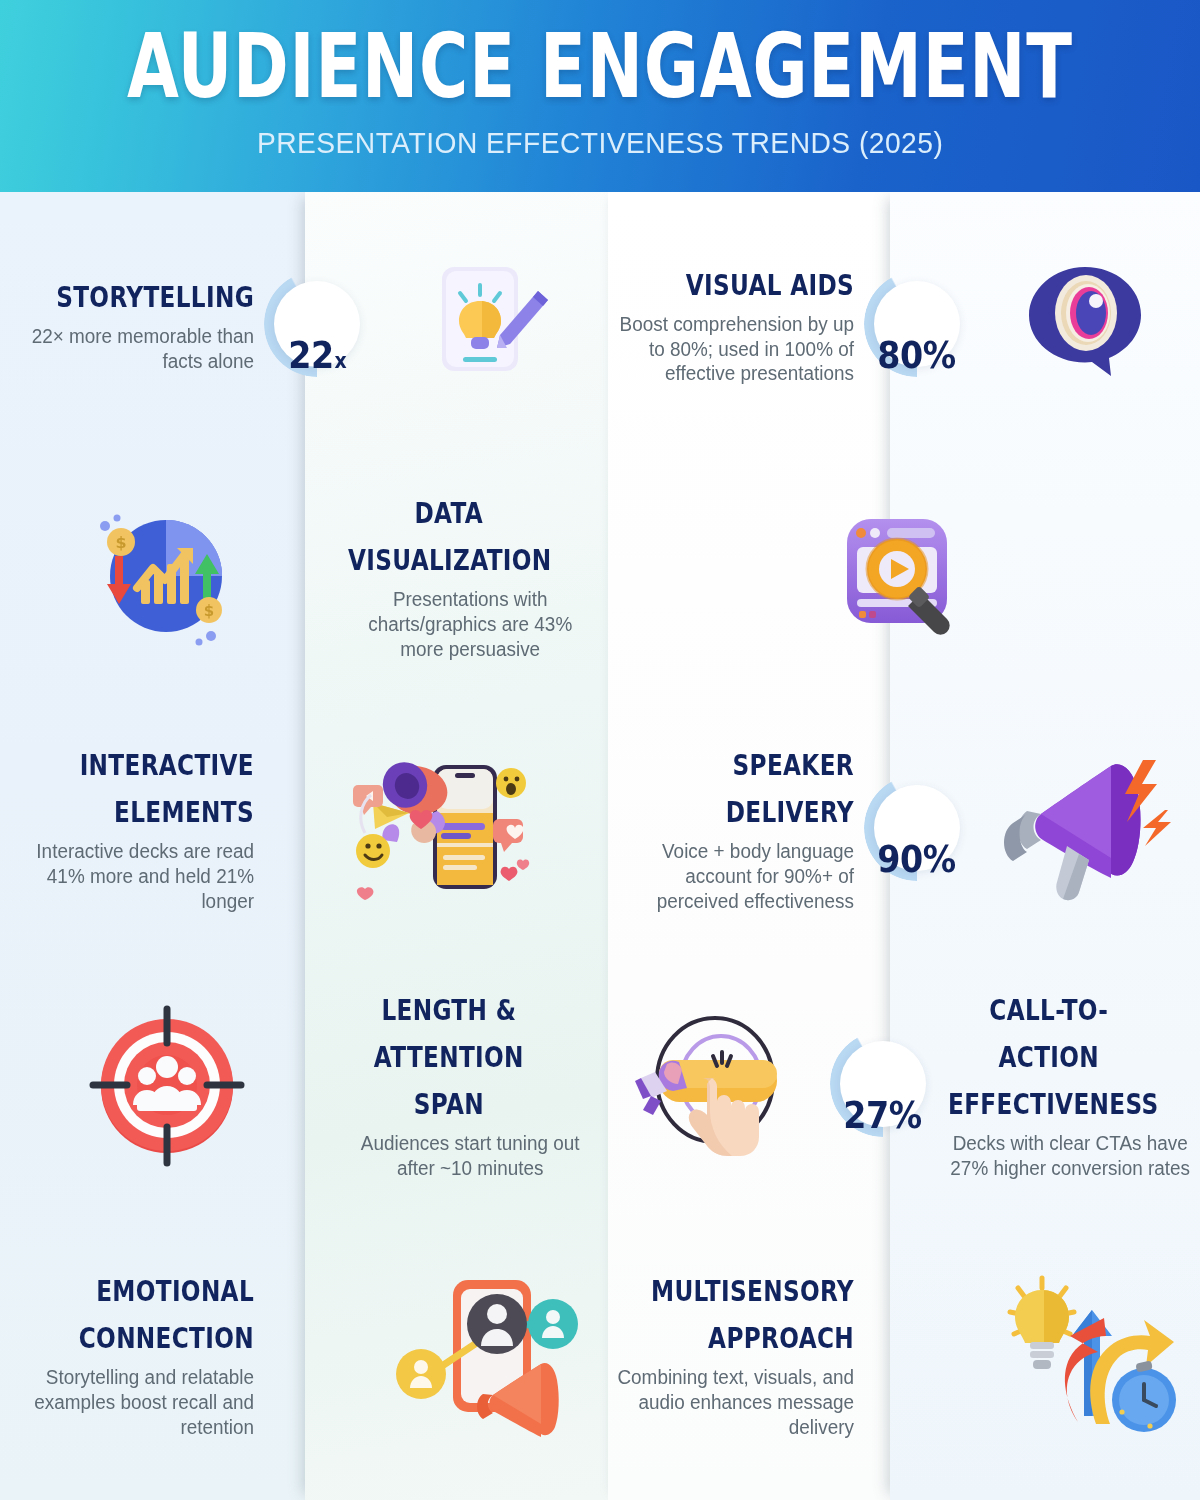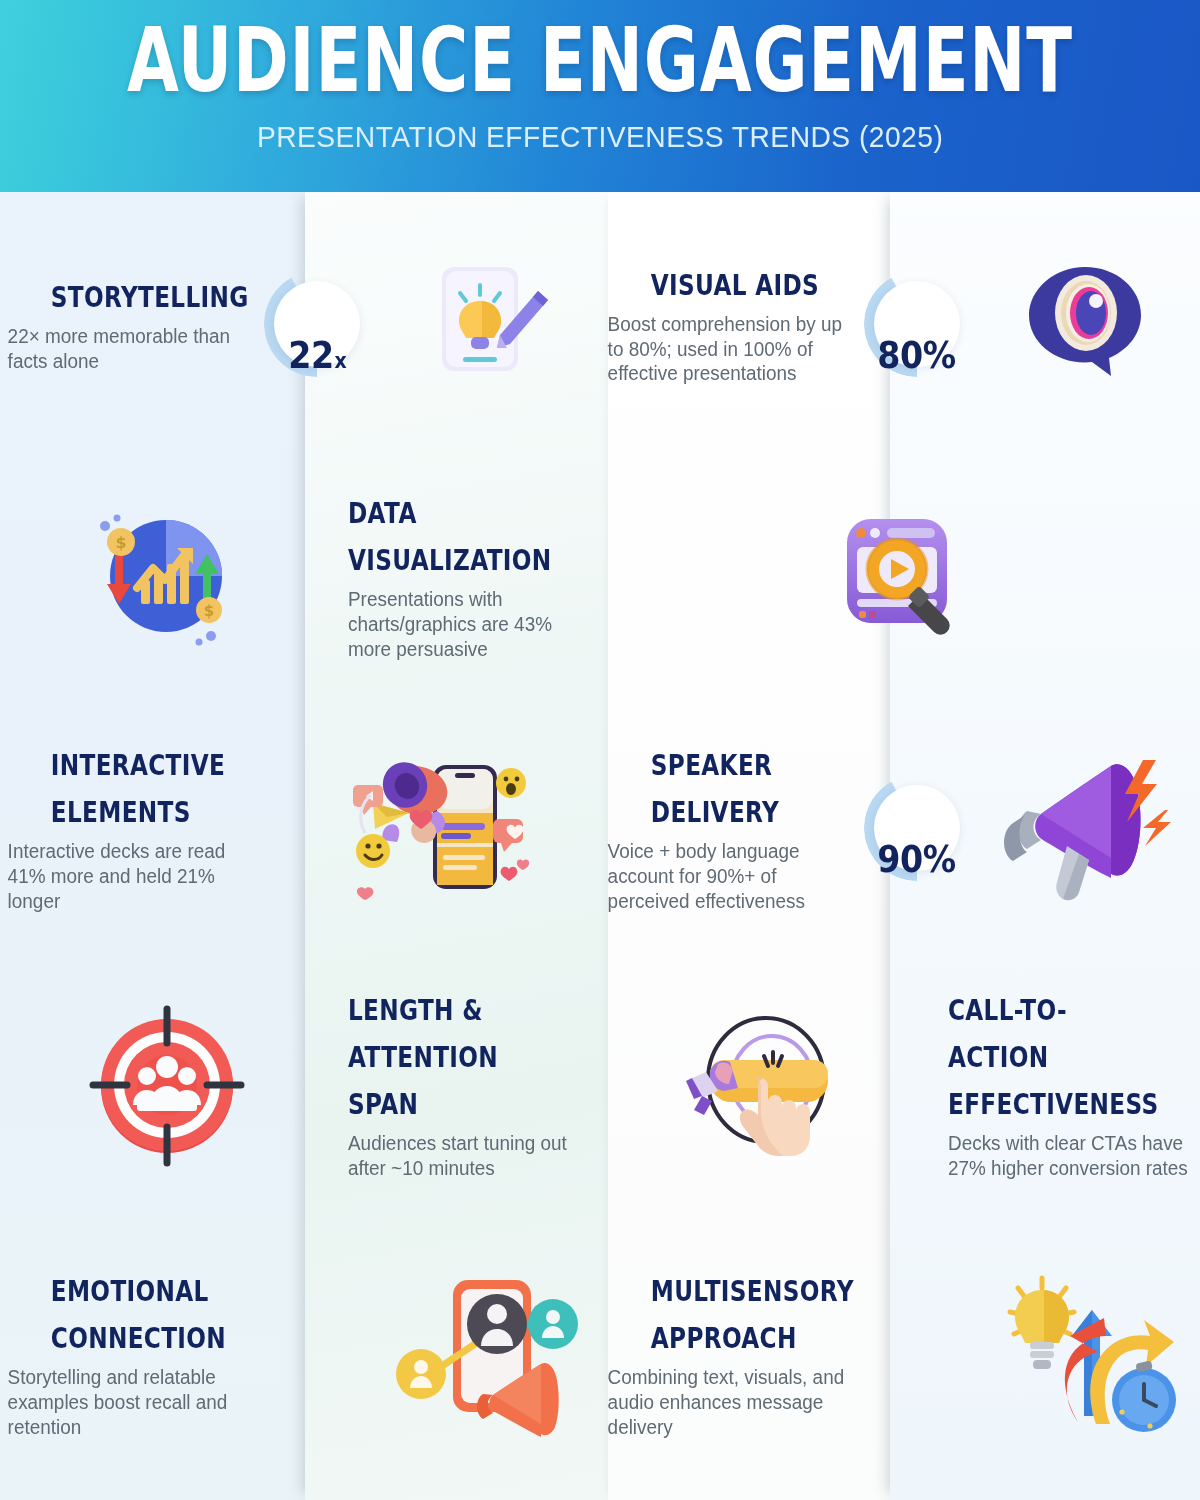--- a/index.html
+++ b/index.html
@@ -28,7 +28,7 @@
     position:absolute; top:0; left:0; width:1200px; height:192px; z-index:5;
     background:linear-gradient(100deg,#3fd0dd 0%,#38c4dc 9%,#2fa8dc 26%,#2184d6 48%,#1a63cb 72%,#1a57c6 100%);
     display:flex; flex-direction:column; align-items:center; justify-content:flex-start;
-    padding-top:16px;
+    padding-top:22px;
   }
   #header-title {
     color:#ffffff;

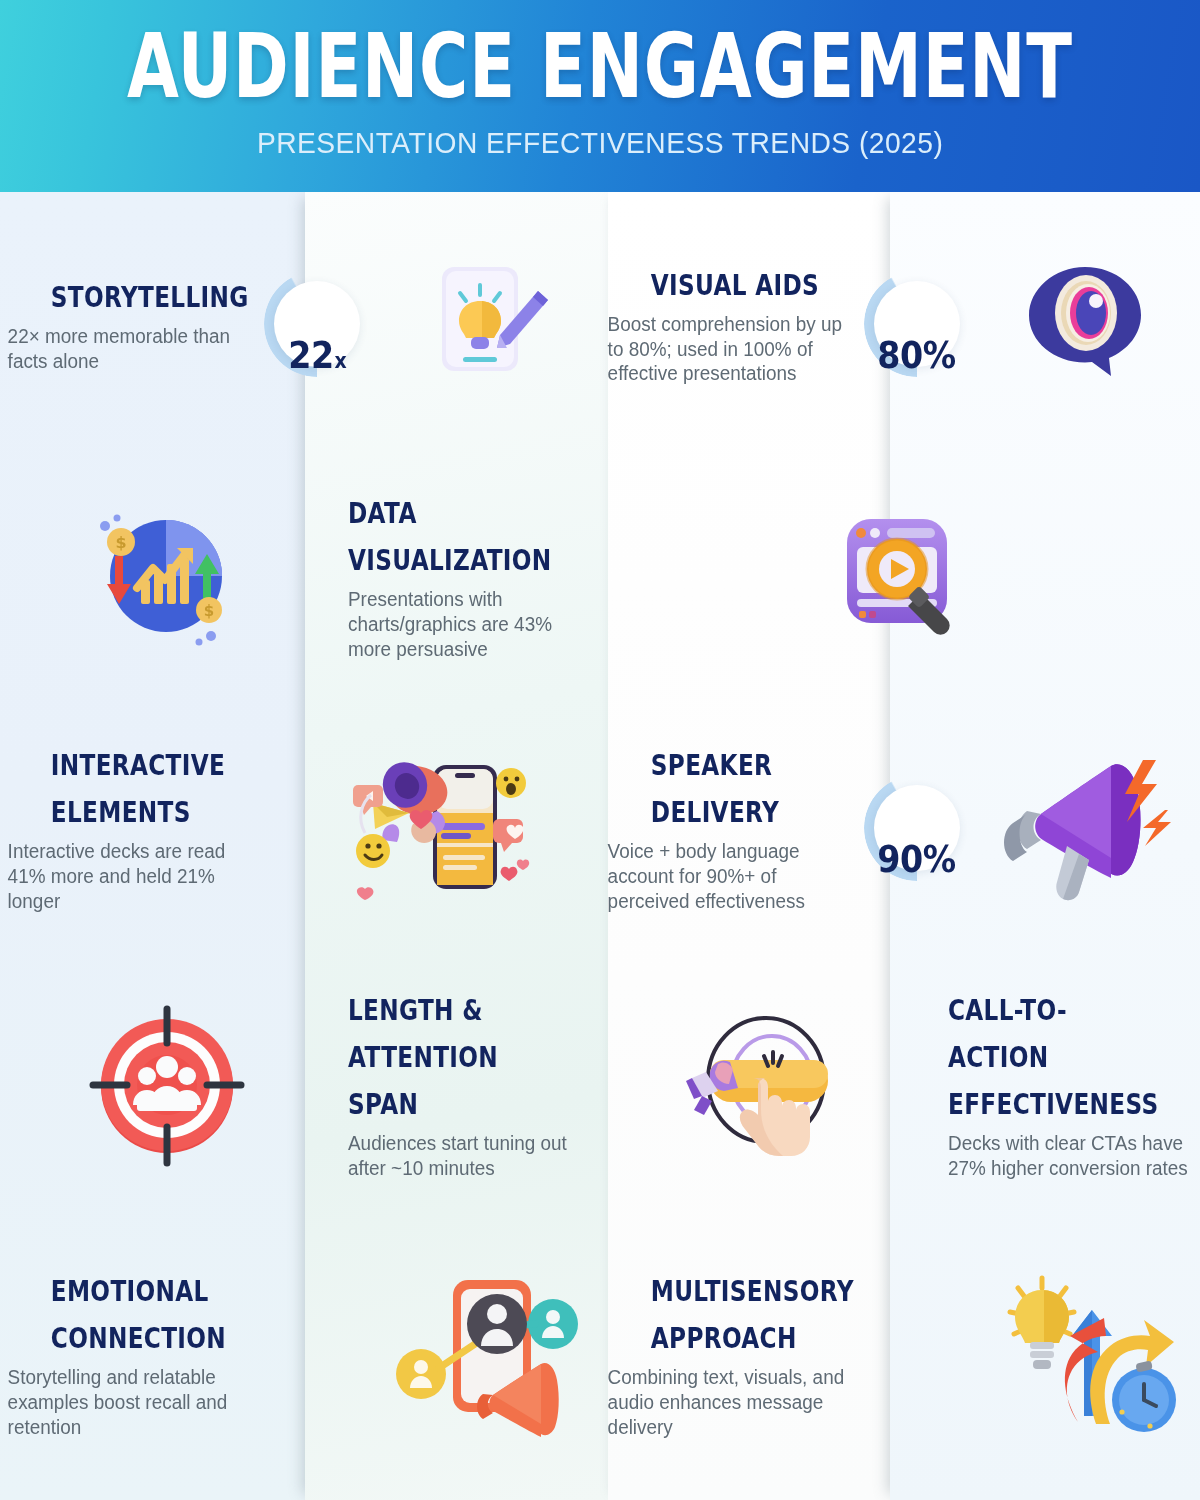--- a/index.html
+++ b/index.html
@@ -69,7 +69,7 @@
   .cell.dir-it { flex-direction:row; }
 
   .txtblock { width:268px; flex:0 0 268px; }
-  .dir-ti .txtblock { padding-right:14px; }
+  .dir-ti .txtblock { padding-right:14px; text-align:right; }
   .dir-it .txtblock { padding-left:16px;  text-align:left;  }
 
   .card-title {

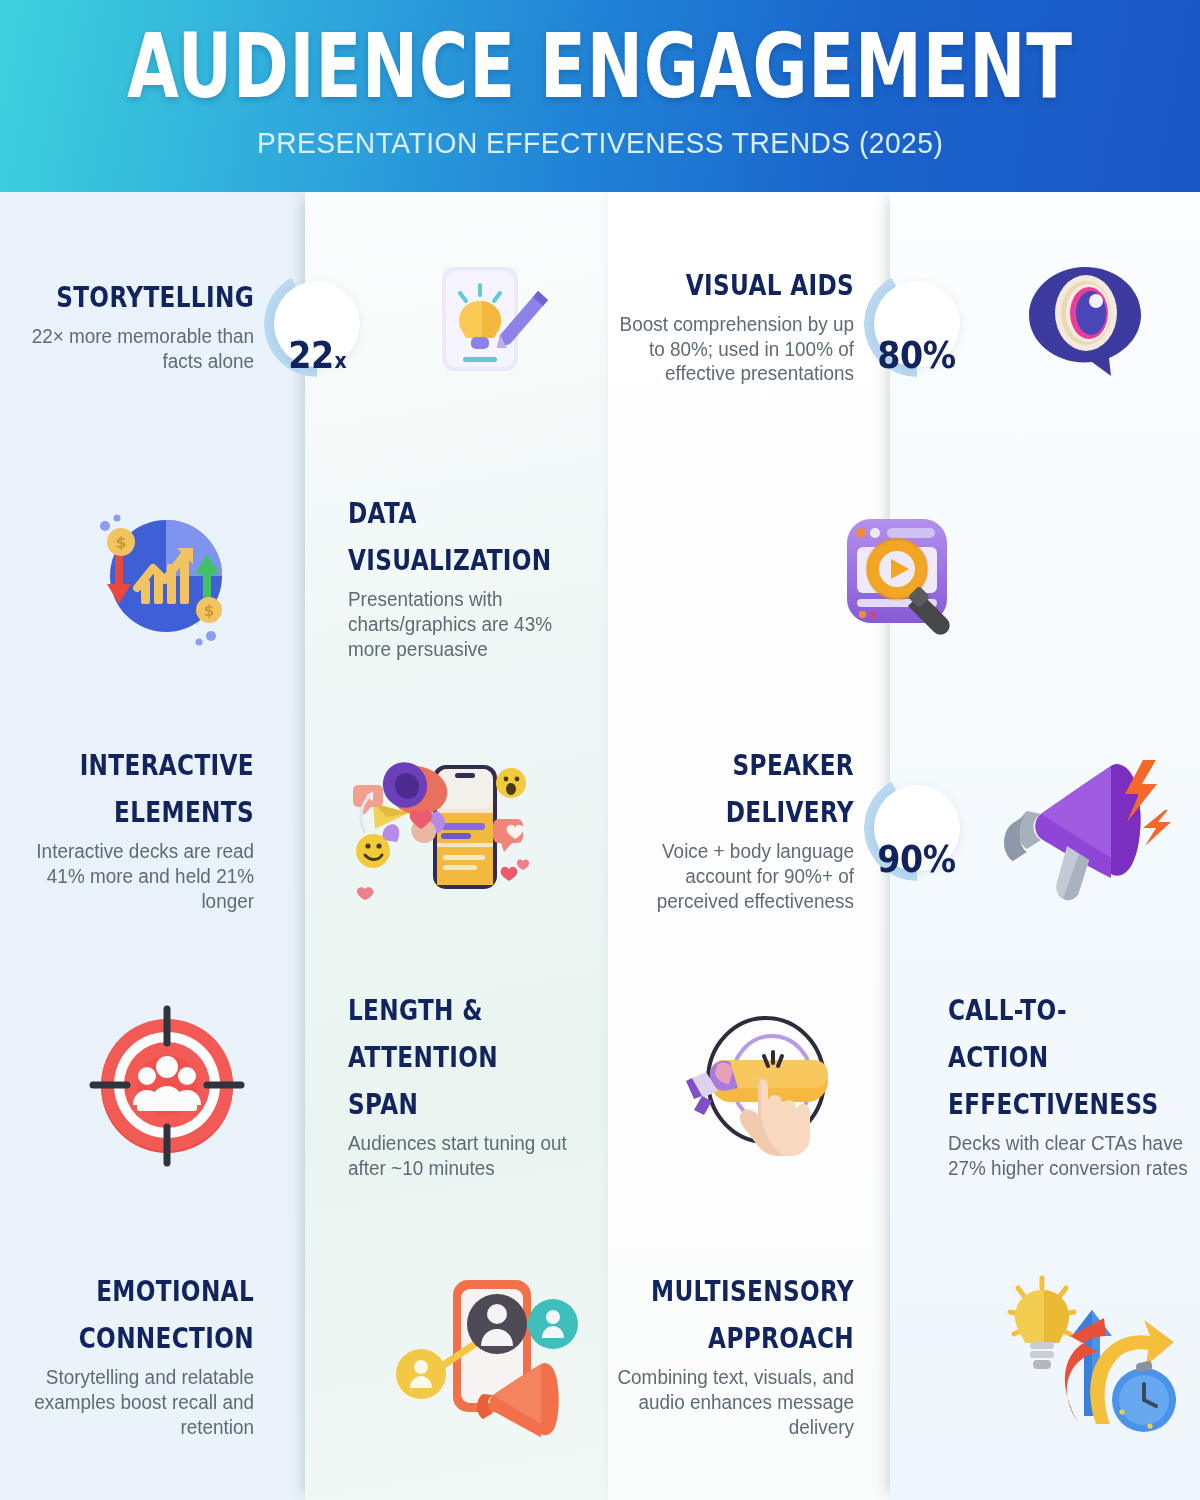--- a/index.html
+++ b/index.html
@@ -70,7 +70,7 @@
 
   .txtblock { width:268px; flex:0 0 268px; }
   .dir-ti .txtblock { padding-right:14px; text-align:right; }
-  .dir-it .txtblock { padding-left:16px;  text-align:left;  }
+  .dir-it .txtblock { padding-left:16px;  text-align:center;  }
 
   .card-title {
     font-family:"DejaVu Sans", sans-serif;

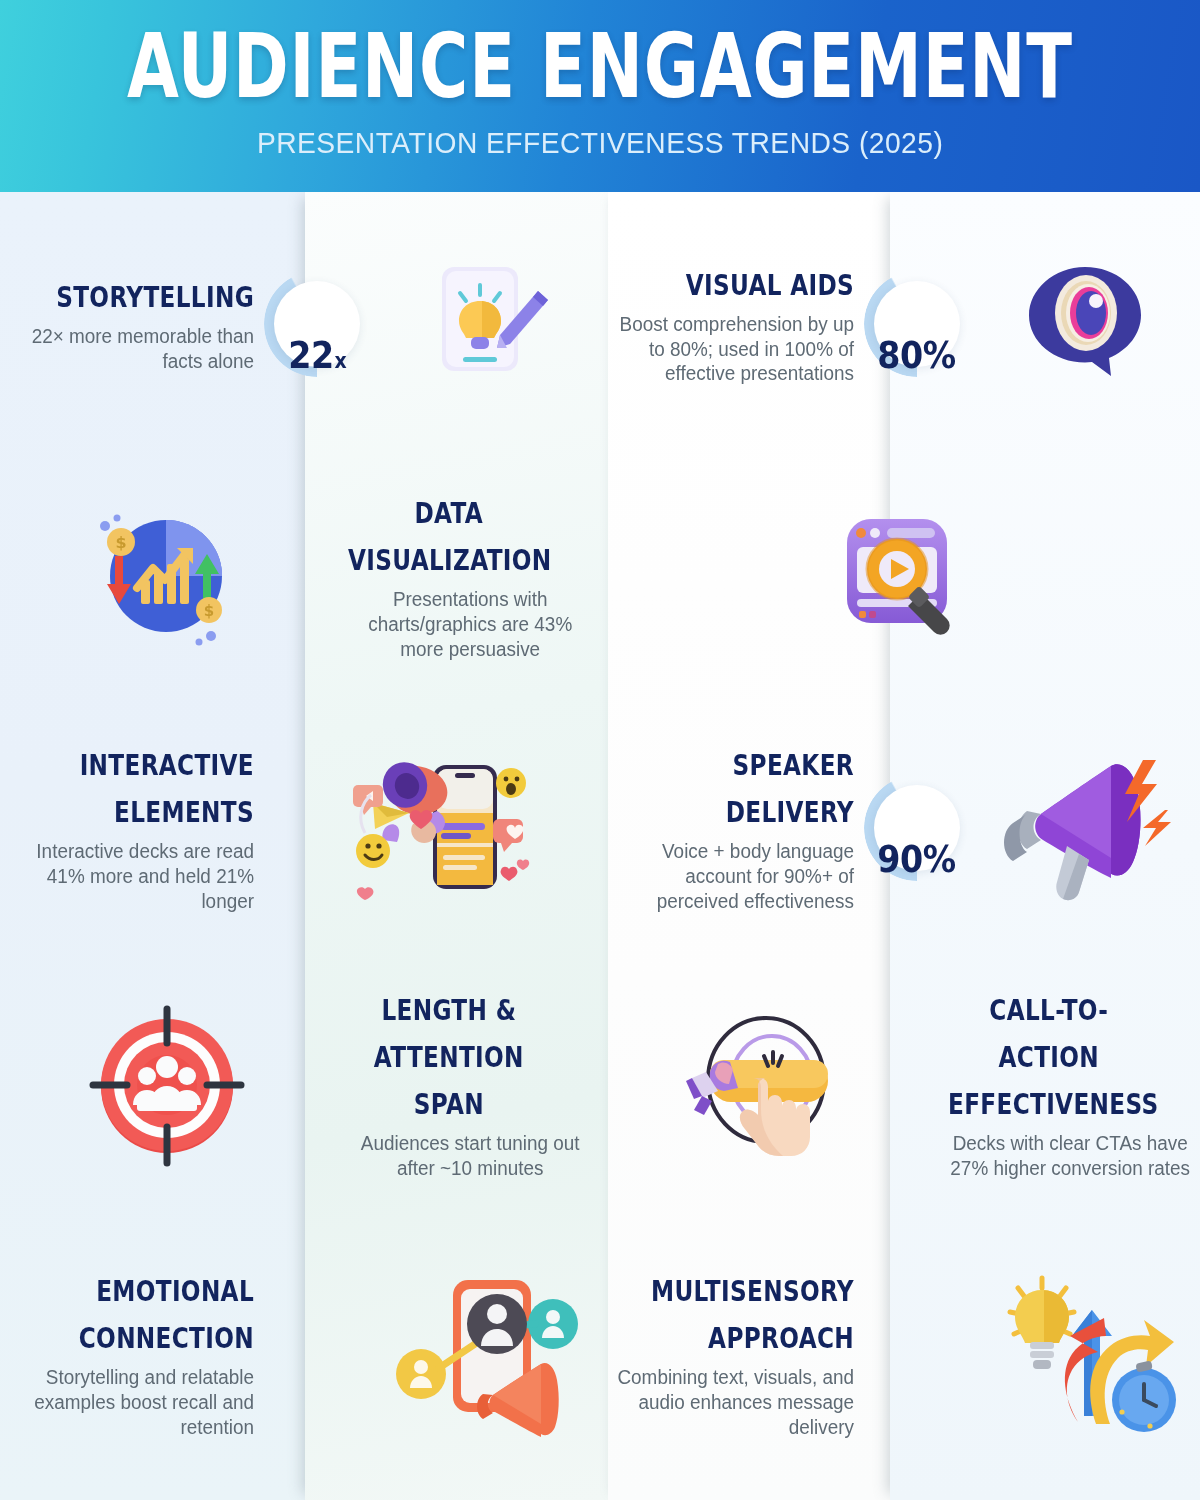--- a/index.html
+++ b/index.html
@@ -427,6 +427,13 @@
  <path d="M90 84c-5 0-8 4-8 9v28c-5-5-12-8-16-3-4 4-2 11 3 17l14 18c5 6 12 9 20 9h4c-14-12-22-28-22-46V93c0-5-3-9-8-9z" fill="#f0c5a8" opacity=".7"></path>
 </svg>
         </div>
+        <div class="badge-wrap">
+          <div class="badge-ring"></div>
+          <div class="badge-circle"></div>
+          <div class="badge-label">
+            <span>27%</span>
+          </div>
+        </div>
         <div class="txtblock">
           <div class="card-title">
             <div>CALL-TO-ACTION</div>

